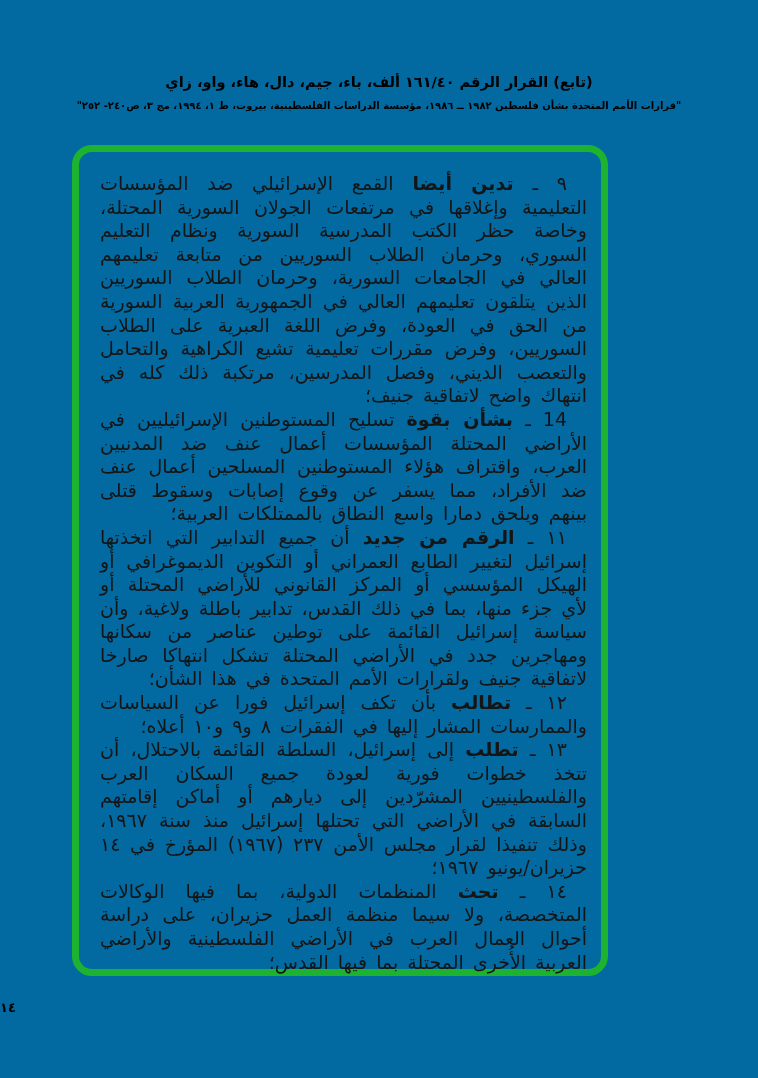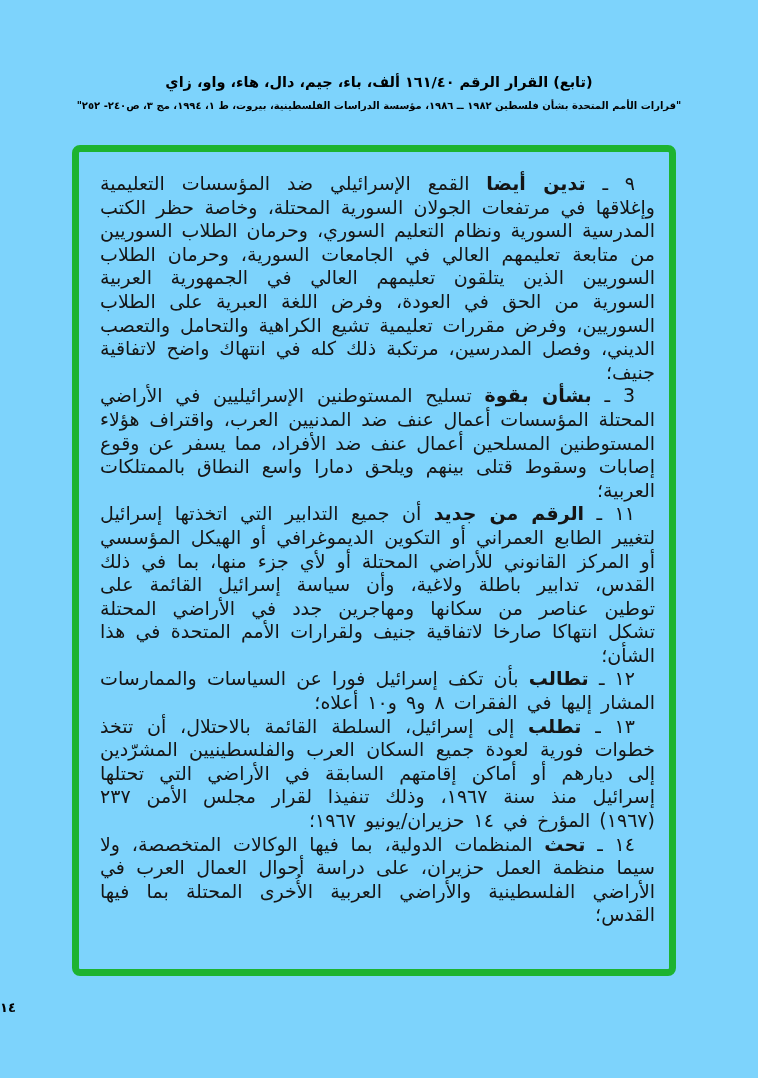--- a/index.html
+++ b/index.html
@@ -11,7 +11,7 @@
     position: relative;
     width: 758px;
     height: 1078px;
-    background: #7dd3fc;
+    background: #0369a1;
     font-family: "DejaVu Sans", sans-serif;
     overflow: hidden;
   }

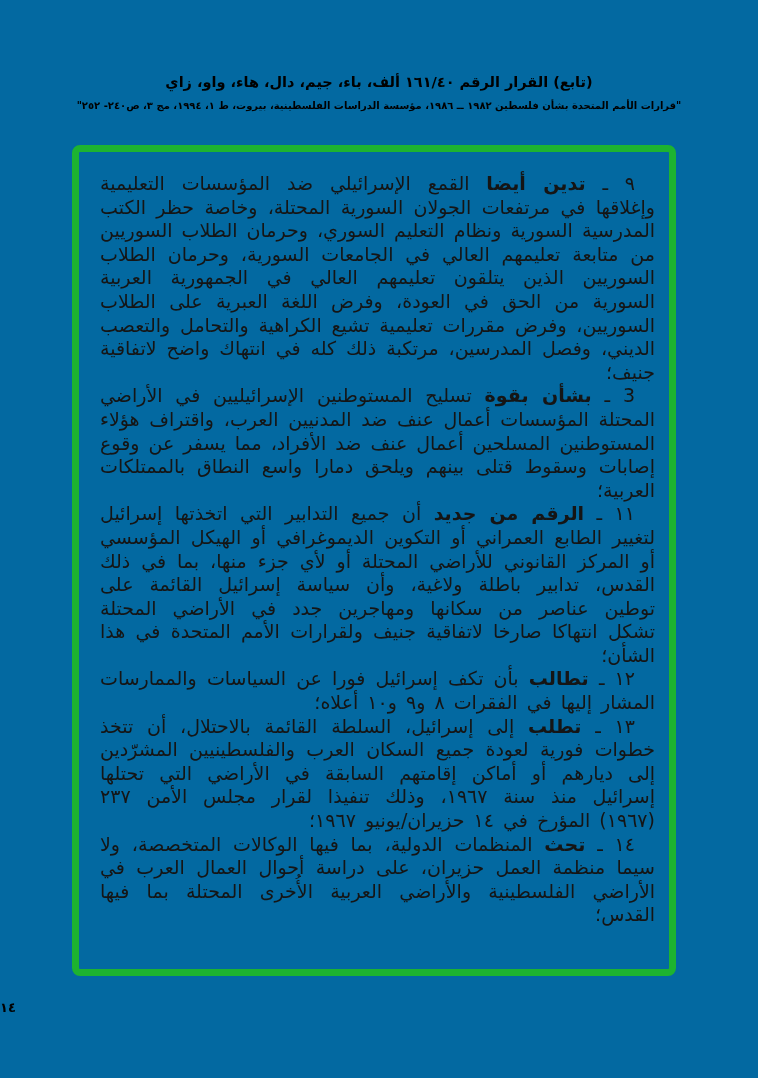--- a/index.html
+++ b/index.html
@@ -42,11 +42,11 @@
     position: absolute;
     left: 72px;
     top: 145px;
-    width: 604px;
+    width: 536px;
     height: 831px;
     box-sizing: border-box;
     border: 7px solid #1db330;
-    border-radius: 8px;
+    border-radius: 20px;
     padding: 20px 14px 0 21px;
     direction: rtl;
   }

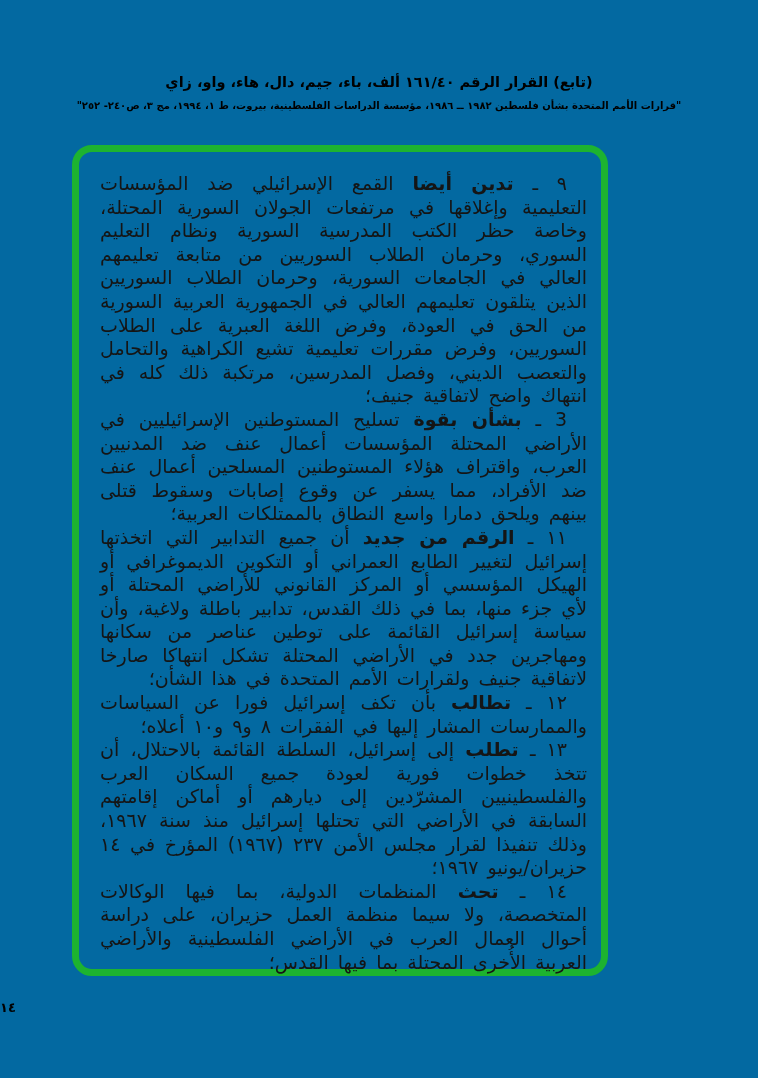--- a/index.html
+++ b/index.html
@@ -96,7 +96,7 @@
       </p>
 
       <p class="para">
-        <span class="pfx">3 ـ</span>
+        <span class="pfx">14 ـ</span>
         <span class="lead">بشأن بقوة</span>
         <span class="rest">تسليح المستوطنين الإسرائيليين في الأراضي المحتلة المؤسسات أعمال عنف ضد المدنيين العرب، واقتراف هؤلاء المستوطنين المسلحين أعمال عنف ضد الأفراد، مما يسفر عن وقوع إصابات وسقوط قتلى بينهم ويلحق دمارا واسع النطاق بالممتلكات العربية؛</span>
       </p>

